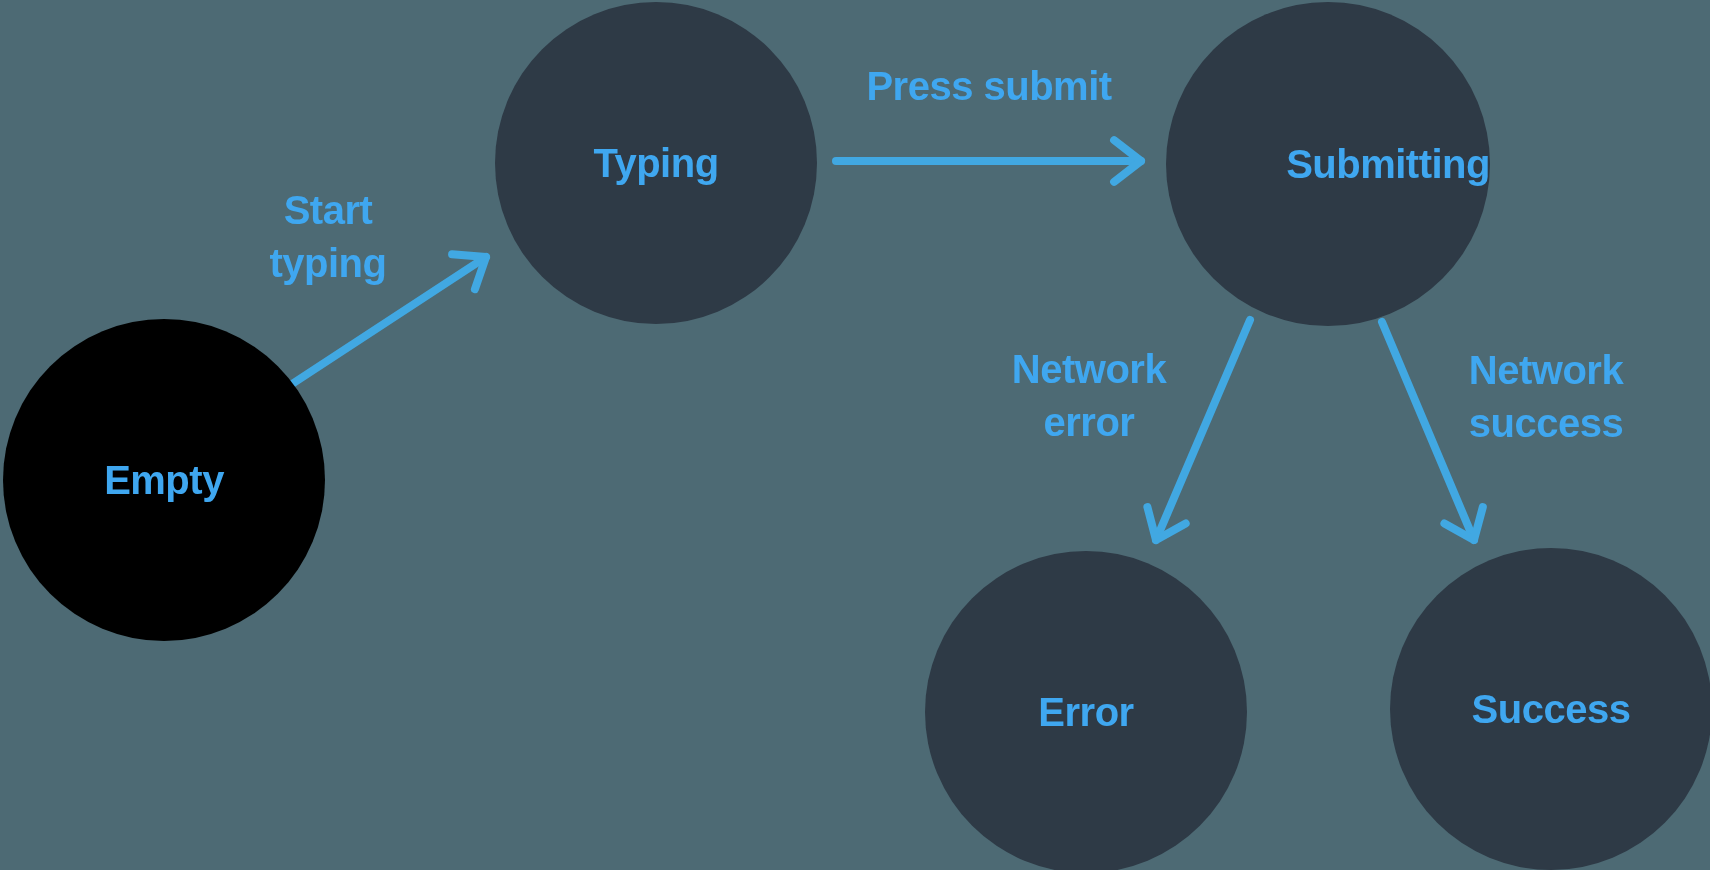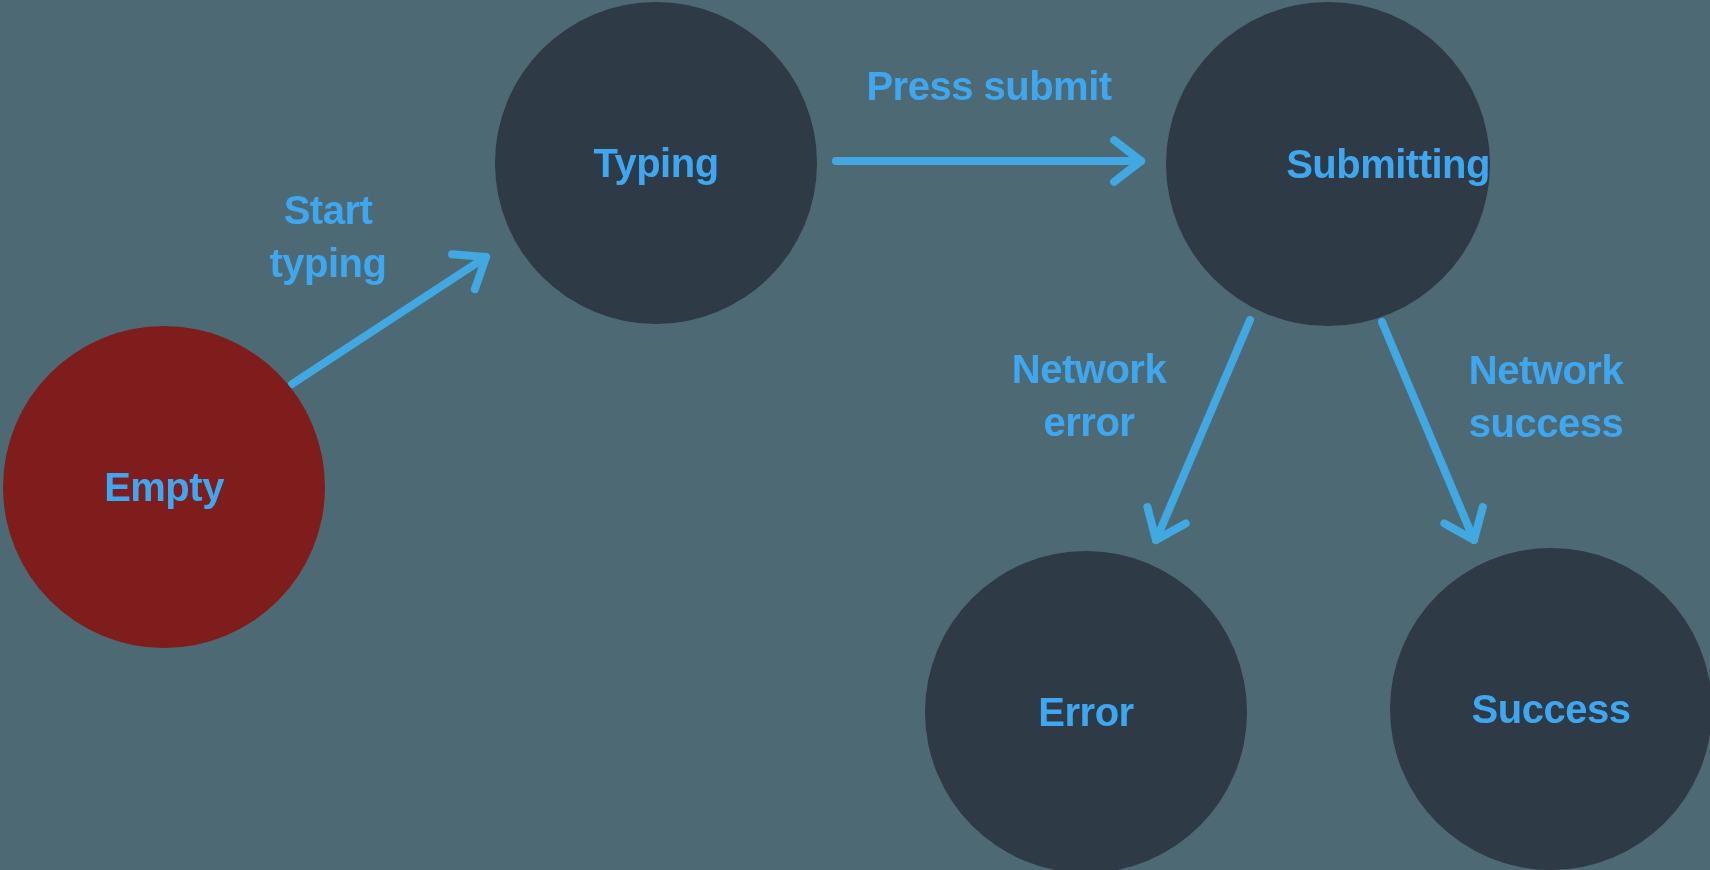--- a/index.html
+++ b/index.html
@@ -75,7 +75,7 @@
       </g>
     </svg>
 
-  <div class="node" style="left: 3px; top: 326px; width: 322px; height: 322px; background: #7f1d1d;">
+  <div class="node" style="left: 3px; top: 319px; width: 322px; height: 322px; background: #000000;">
     <span class="node-label">Empty</span>
   </div>
   <div class="node" style="left: 495px; top: 2px; width: 322px; height: 322px; background: rgb(46, 58, 70);">

